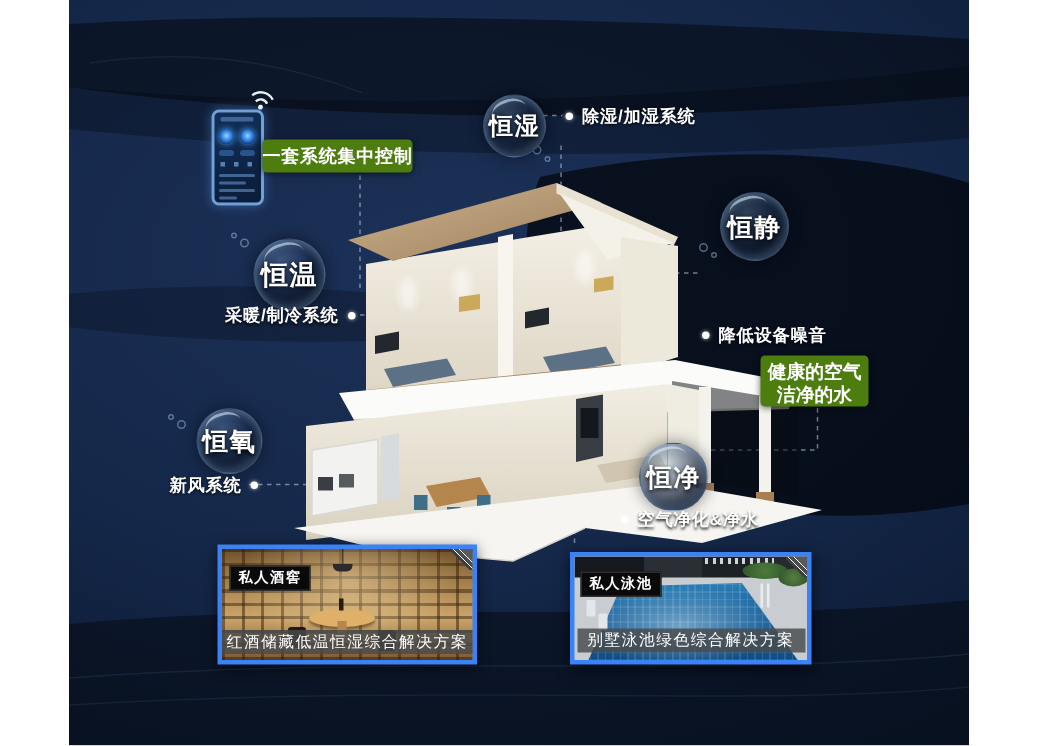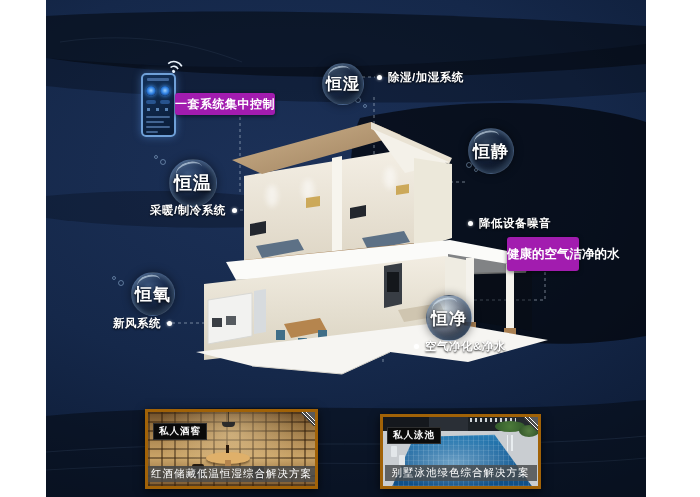--- a/index.html
+++ b/index.html
@@ -27,8 +27,8 @@
   .dot{width:5px;height:5px;border-radius:50%;background:#fff;flex:0 0 auto;box-shadow:0 0 3px rgba(255,255,255,.7);}
 
   
-  .orange-box{position:absolute;z-index:6;background:#a21caf;color:#fff;border-radius:3px;
-    font-family:"Liberation Serif",serif;font-weight:bold;display:flex;align-items:center;justify-content:flex-start;
+  .orange-box{position:absolute;z-index:6;background:#4d7c0f;color:#fff;border-radius:3px;
+    font-family:"Liberation Serif",serif;font-weight:bold;display:flex;align-items:center;justify-content:flex-end;
     box-shadow:0 1px 4px rgba(0,0,0,.55);white-space:nowrap;}
   .orange-box.two-line{flex-direction:row;line-height:15px;}
 

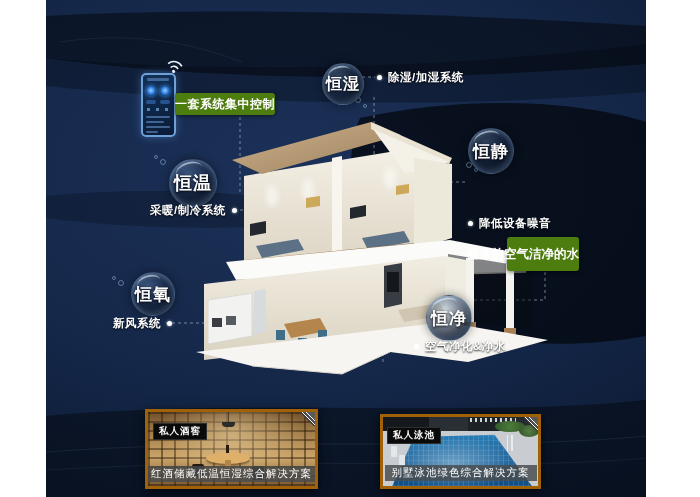--- a/index.html
+++ b/index.html
@@ -242,7 +242,7 @@
   <div class="bubble" style="left:322px;top:63px;width:40px;height:40px;font-size:16px;">
     <span>恒湿</span>
     </div>
-  <div class="bubble" style="left:468px;top:128px;width:44px;height:44px;font-size:17px;">
+  <div class="bubble" style="left:480px;top:128px;width:44px;height:44px;font-size:17px;">
     <span>恒静</span>
     </div>
   <div class="bubble" style="left:131px;top:272px;width:42px;height:42px;font-size:17px;">

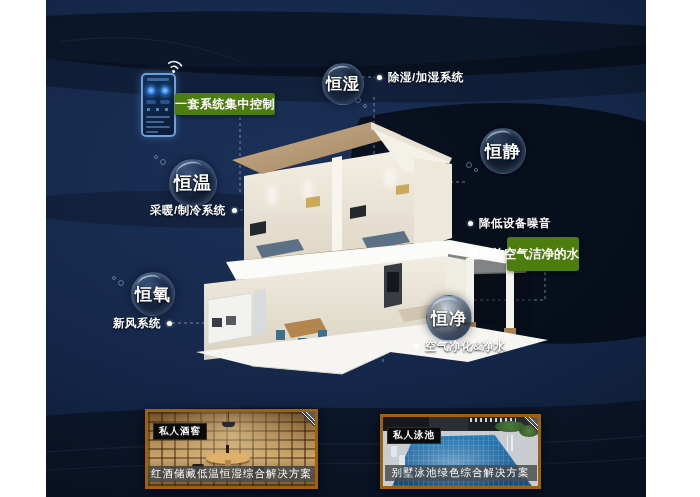--- a/index.html
+++ b/index.html
@@ -30,7 +30,7 @@
   .orange-box{position:absolute;z-index:6;background:#4d7c0f;color:#fff;border-radius:3px;
     font-family:"Liberation Serif",serif;font-weight:bold;display:flex;align-items:center;justify-content:flex-end;
     box-shadow:0 1px 4px rgba(0,0,0,.55);white-space:nowrap;}
-  .orange-box.two-line{flex-direction:row;line-height:15px;}
+  .orange-box.two-line{flex-direction:column;line-height:15px;}
 
   
   .phone{position:absolute;z-index:6;left:141px;top:73px;width:35px;height:64px;border:2px solid #6fa0d8;

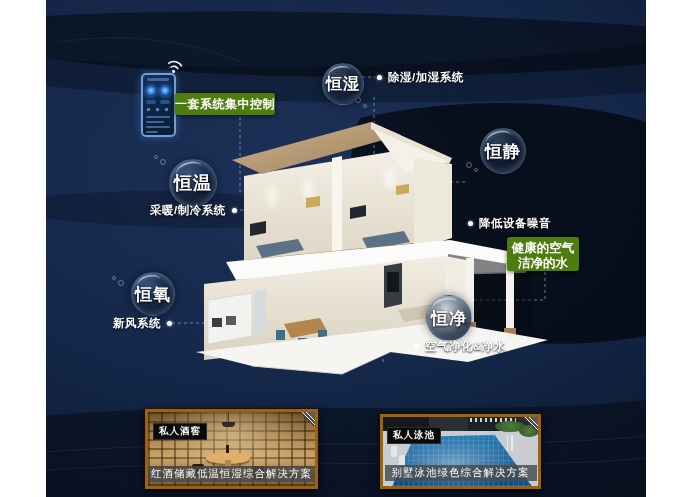--- a/index.html
+++ b/index.html
@@ -46,7 +46,7 @@
   .p-bar{height:2px;border-radius:1px;background:rgba(120,165,225,.5);}
 
   
-  .card{position:absolute;z-index:7;background:#a16207;padding:3px;box-shadow:0 2px 9px rgba(0,0,0,.65);margin-top:46px;}
+  .card{position:absolute;z-index:7;background:#3b82f6;padding:3px;box-shadow:0 2px 9px rgba(0,0,0,.65);}
   .card-img{position:relative;overflow:hidden;}
   .card-badge{position:absolute;z-index:3;background:#0a0a0a;color:#fff;
     font:bold 9.5px "Liberation Serif",serif;letter-spacing:1px;padding:1px 5px;border:1px solid #2e2e2e;}

